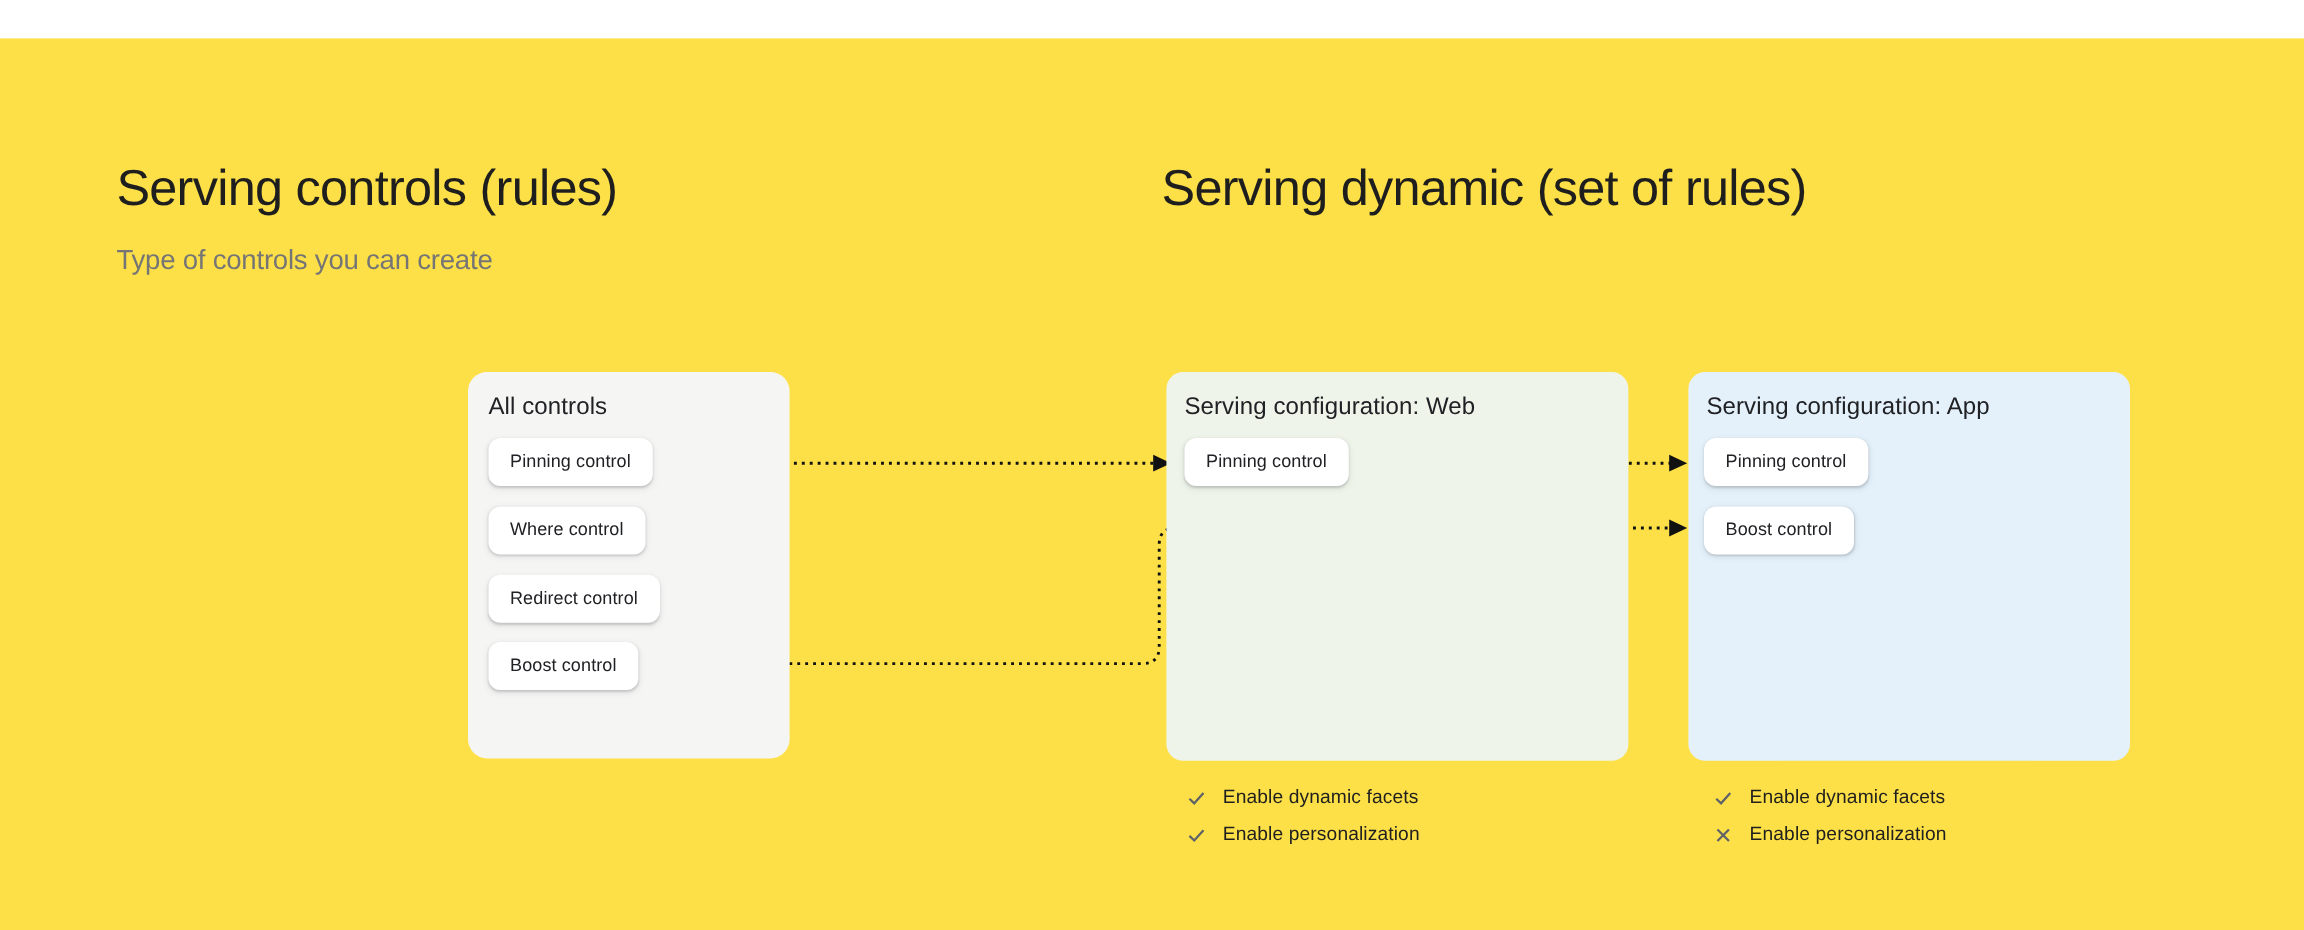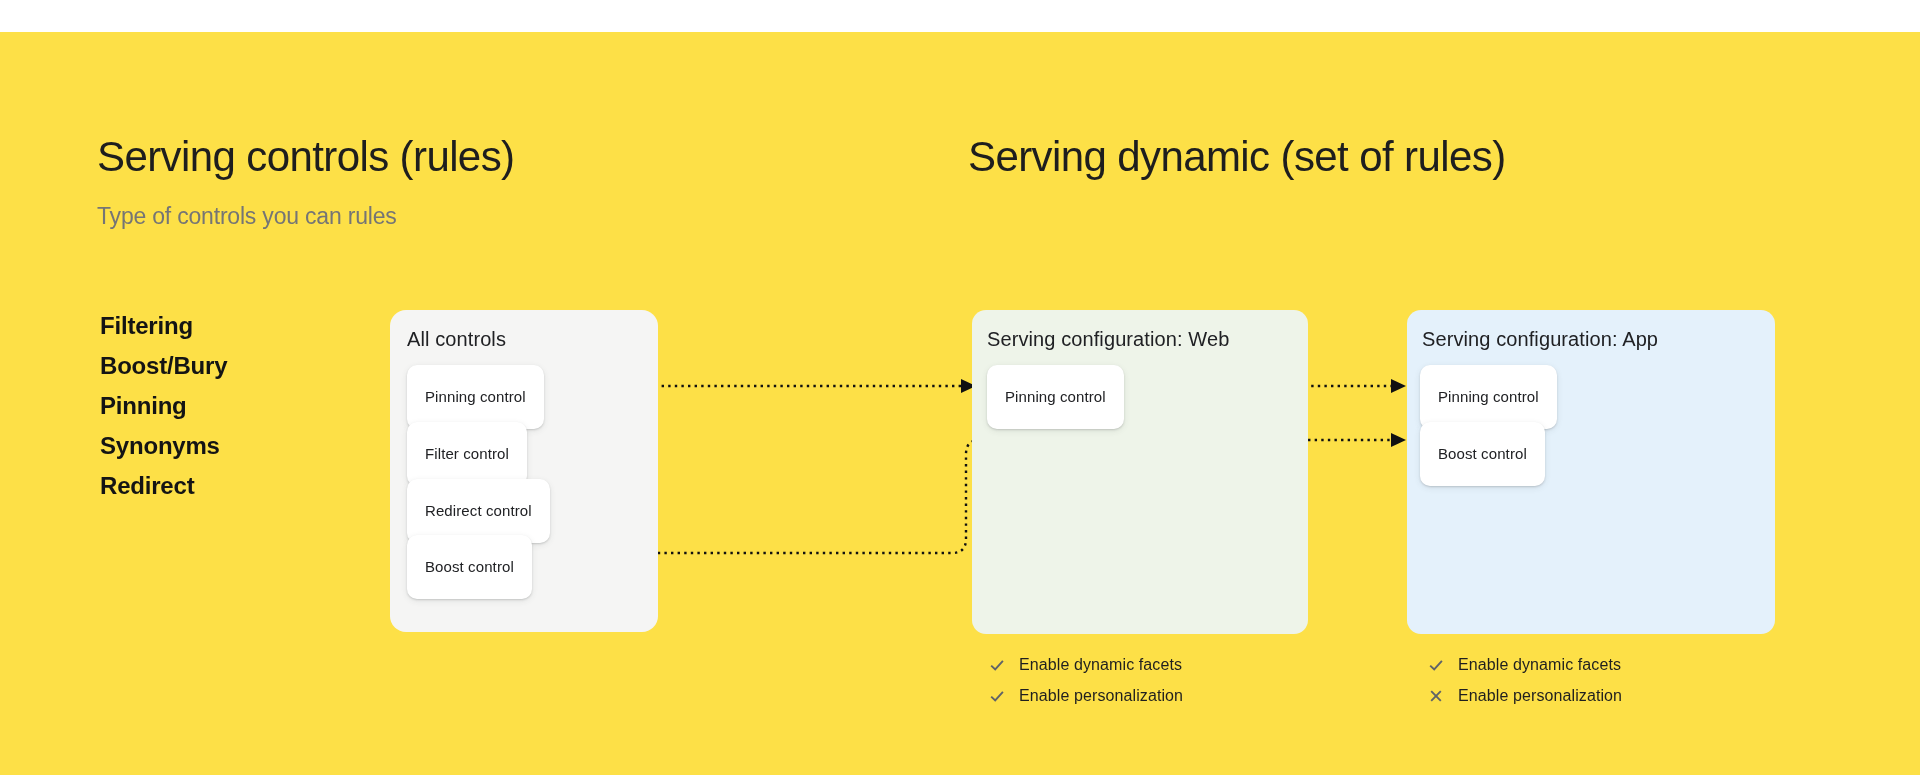--- a/index.html
+++ b/index.html
@@ -79,7 +79,7 @@
 
   <div class="hgroup hgroup-left">
     <h1>Serving controls (rules)</h1>
-    <p class="subtitle">Type of controls you can rules</p>
+    <p class="subtitle">Type of controls you can create</p>
   </div>
 
   <div class="hgroup hgroup-right">

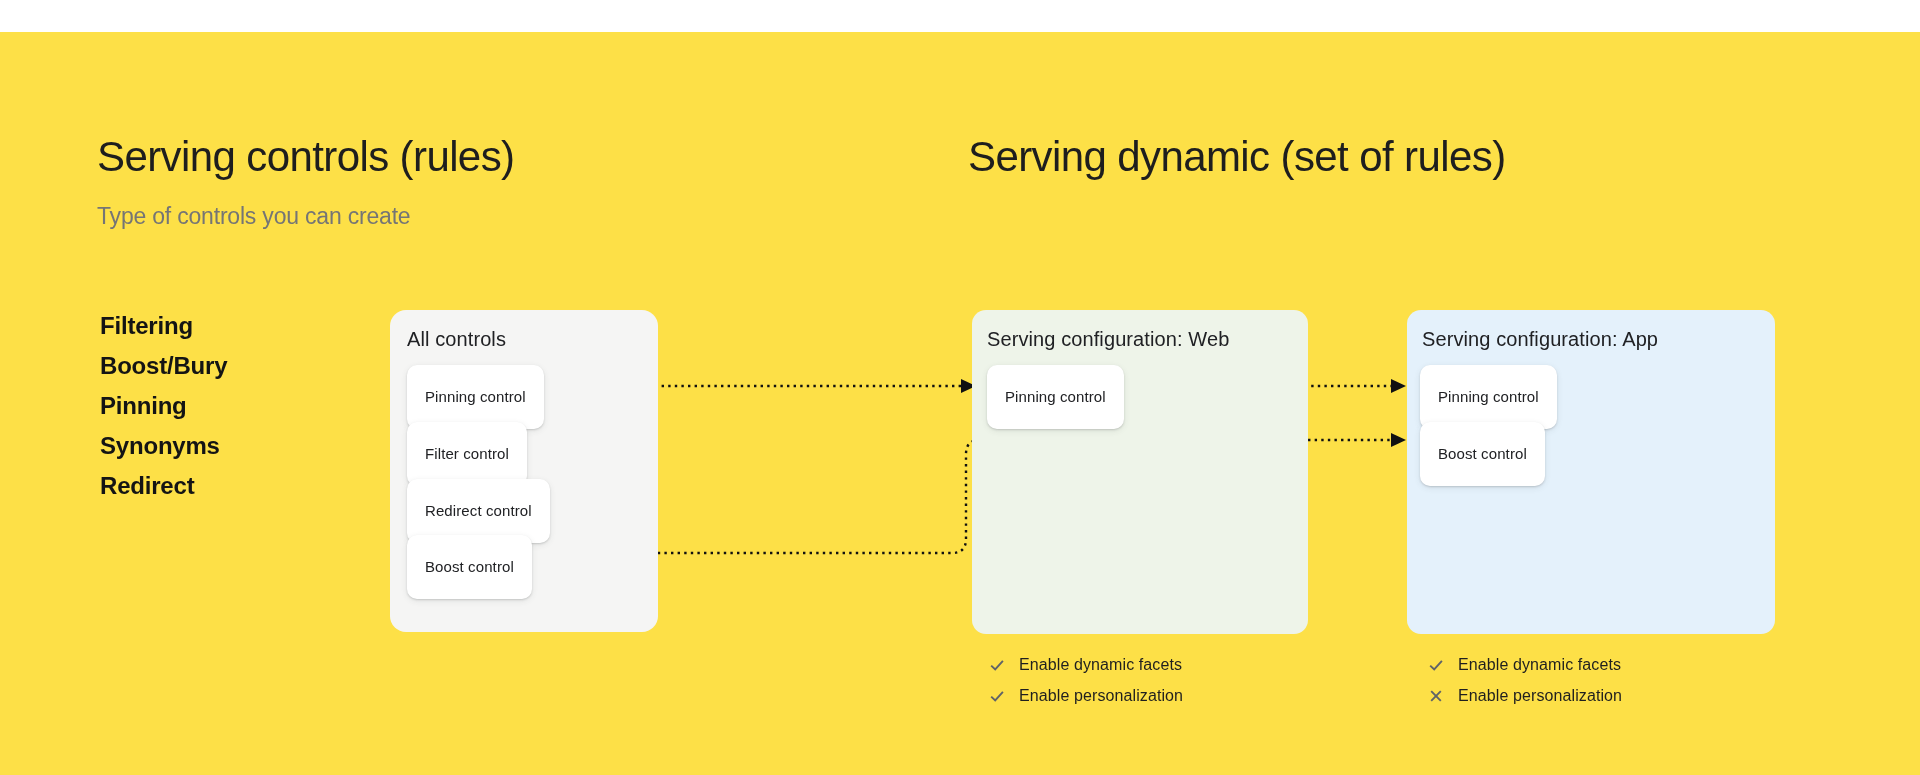--- a/index.html
+++ b/index.html
@@ -86,13 +86,6 @@
     <h1>Serving dynamic (set of rules)</h1>
   </div>
 
-  <ul class="control-types">
-    <li>Filtering</li>
-    <li>Boost/Bury</li>
-    <li>Pinning</li>
-    <li>Synonyms</li>
-    <li>Redirect</li>
-  </ul>
 
   <div class="card card-all">
     <div class="card-title">All controls</div>

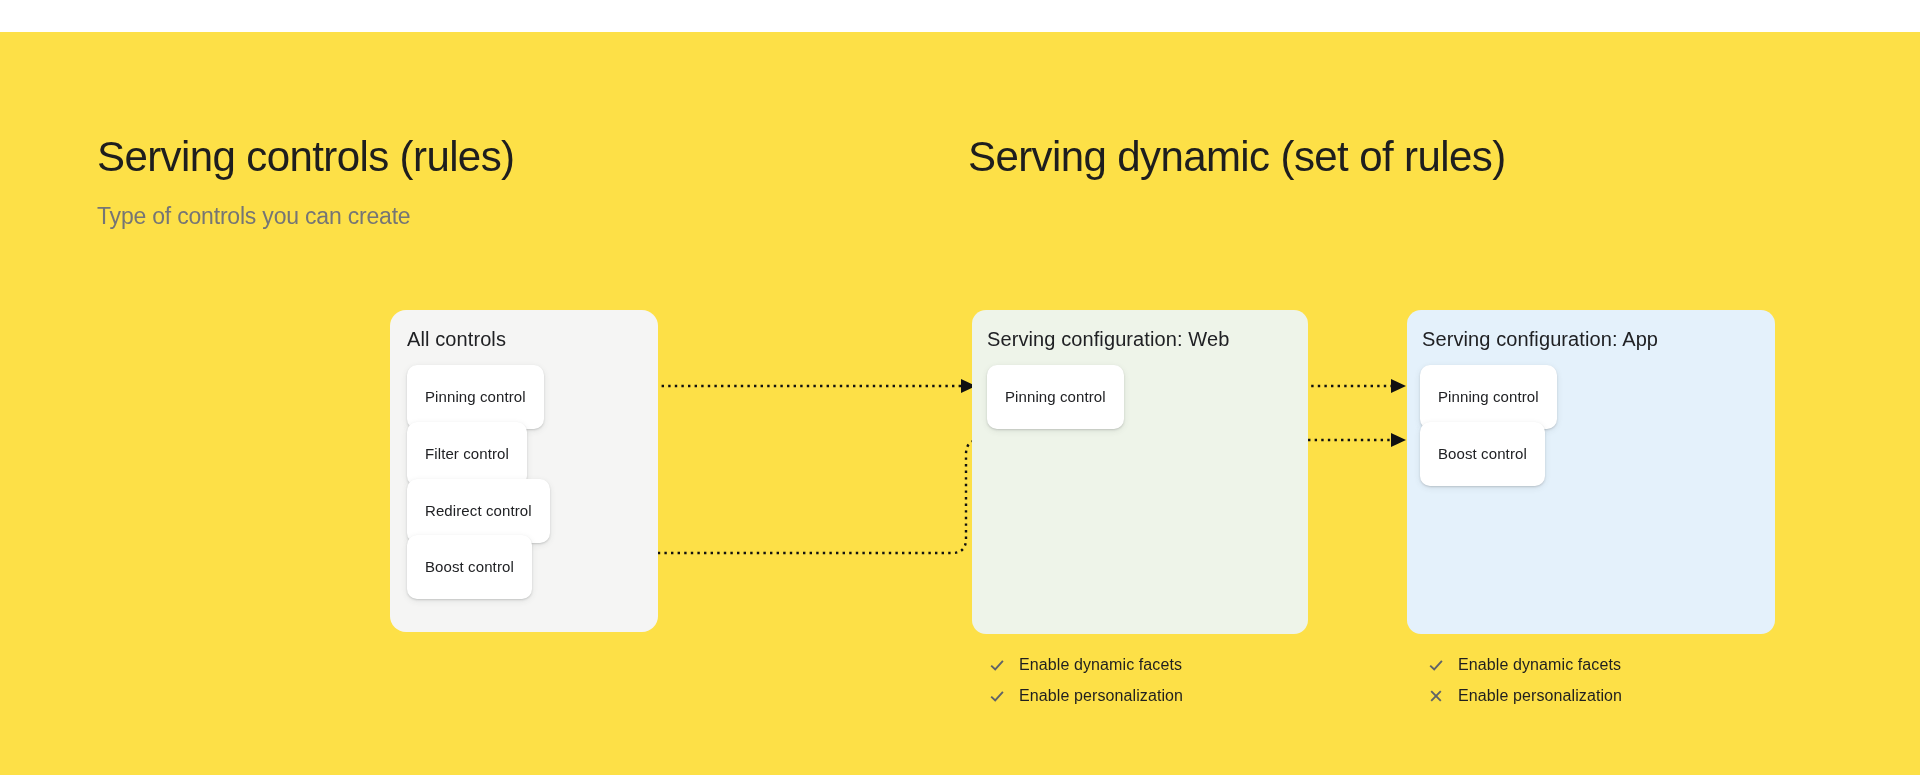--- a/index.html
+++ b/index.html
@@ -28,7 +28,7 @@
   
   .card{position:absolute;box-sizing:border-box;}
   .card-all {left:390px; top:278px;width:268px;height:322px;background:#f5f5f4;border-radius:16px;}
-  .card-web {left:972px; top:278px;width:336px;height:324px;background:#eef4e9;border-radius:14px;}
+  .card-web {left:972px; top:278px;width:385px;height:324px;background:#eef4e9;border-radius:14px;}
   .card-app {left:1407px;top:278px;width:368px;height:324px;background:#e4f1fb;border-radius:14px;}
   .card-title{
     position:absolute;left:17px;top:18px;font-size:20px;color:#202124;

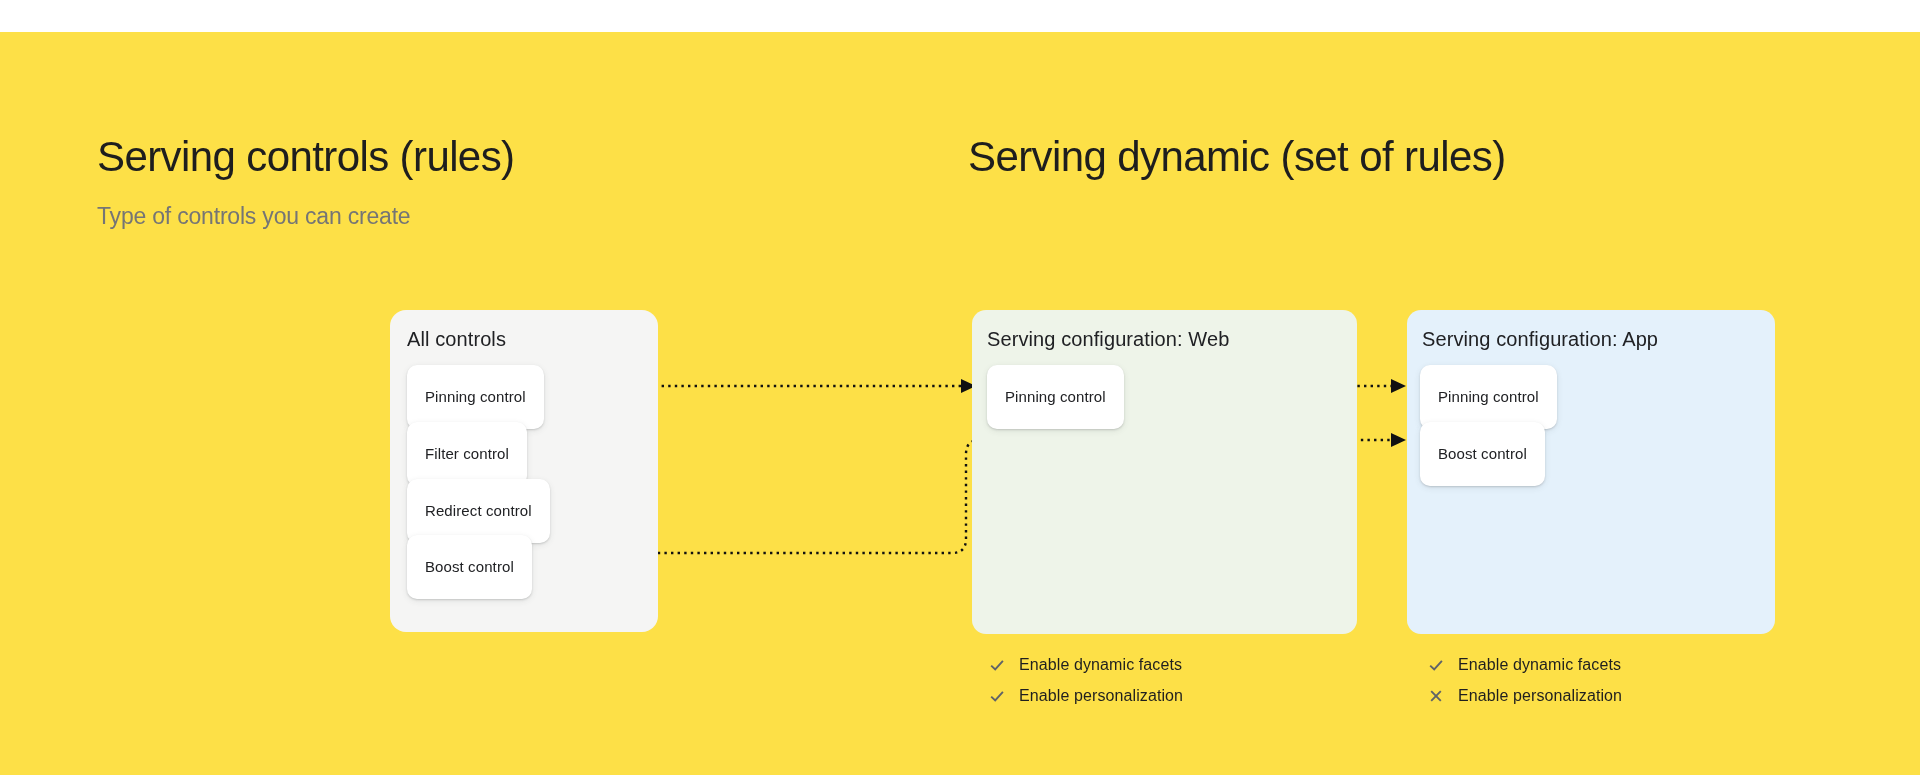--- a/index.html
+++ b/index.html
@@ -38,7 +38,7 @@
   
   .pill{
     position:absolute;height:40px;line-height:40px;background:#ffffff;
-    border-radius:10px;padding:12px 18px;font-size:15px;color:#202124;
+    border-radius:10px;padding:0 18px;font-size:15px;color:#202124;
     letter-spacing:0.1px;white-space:nowrap;
     box-shadow:0 1px 2px rgba(60,64,67,.20), 0 2px 6px rgba(60,64,67,.10);
   }

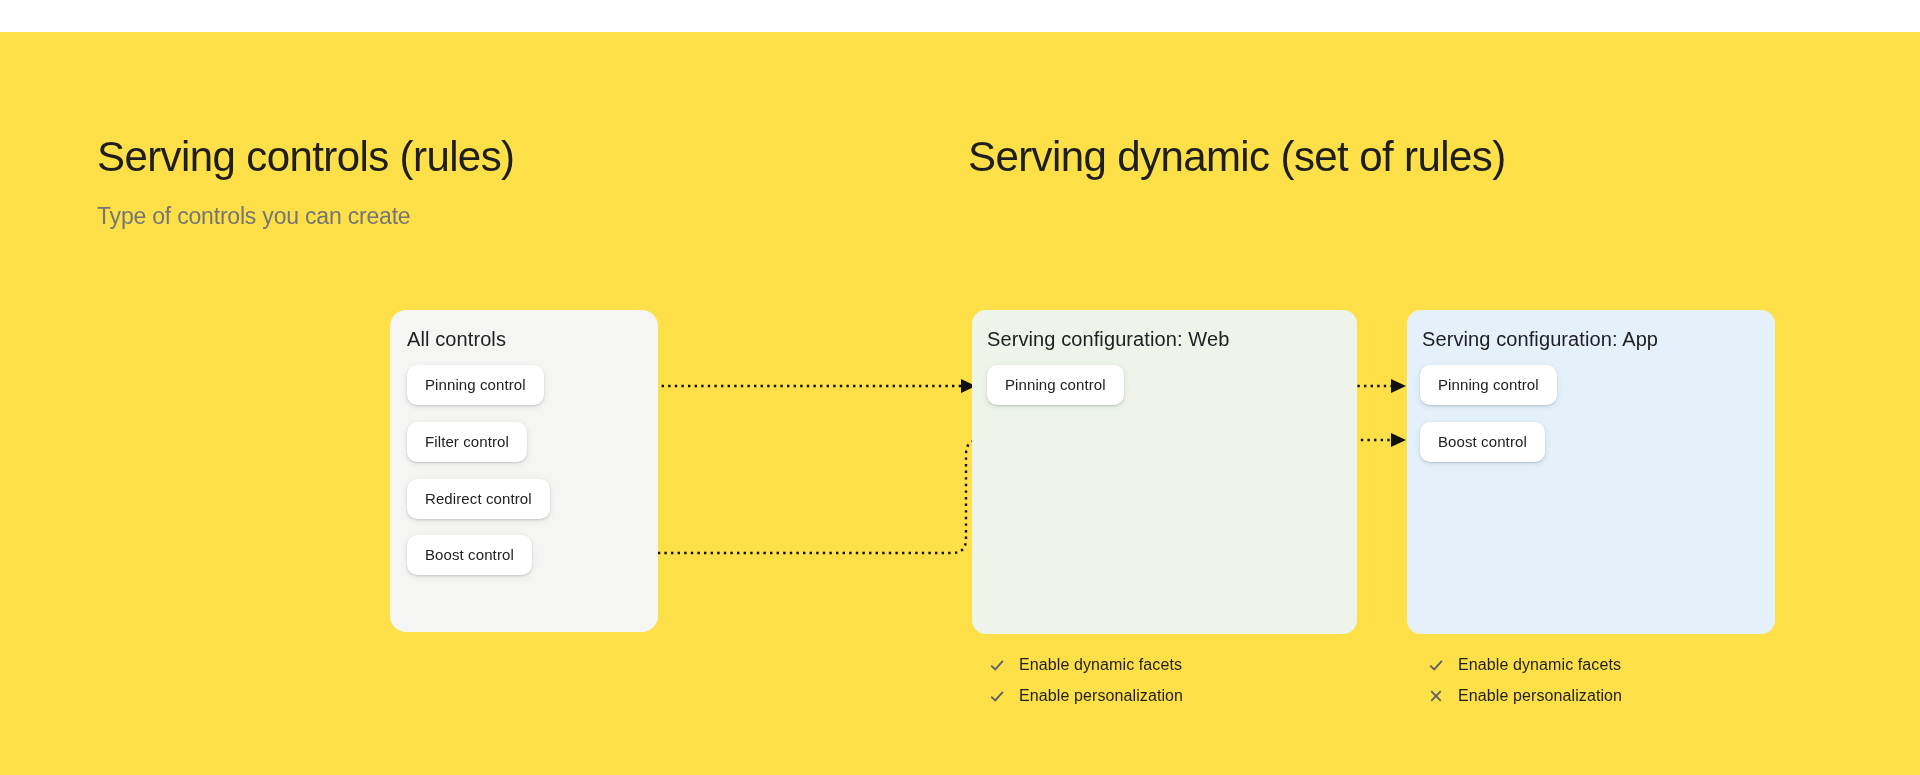--- a/index.html
+++ b/index.html
@@ -90,7 +90,7 @@
   <div class="card card-all">
     <div class="card-title">All controls</div>
     <div class="pill pill-r0">Pinning control</div>
-    <div class="pill pill-r1">Filter control</div>
+    <div class="pill pill-r1">Where control</div>
     <div class="pill pill-r2">Redirect control</div>
     <div class="pill pill-r3">Boost control</div>
   </div>

